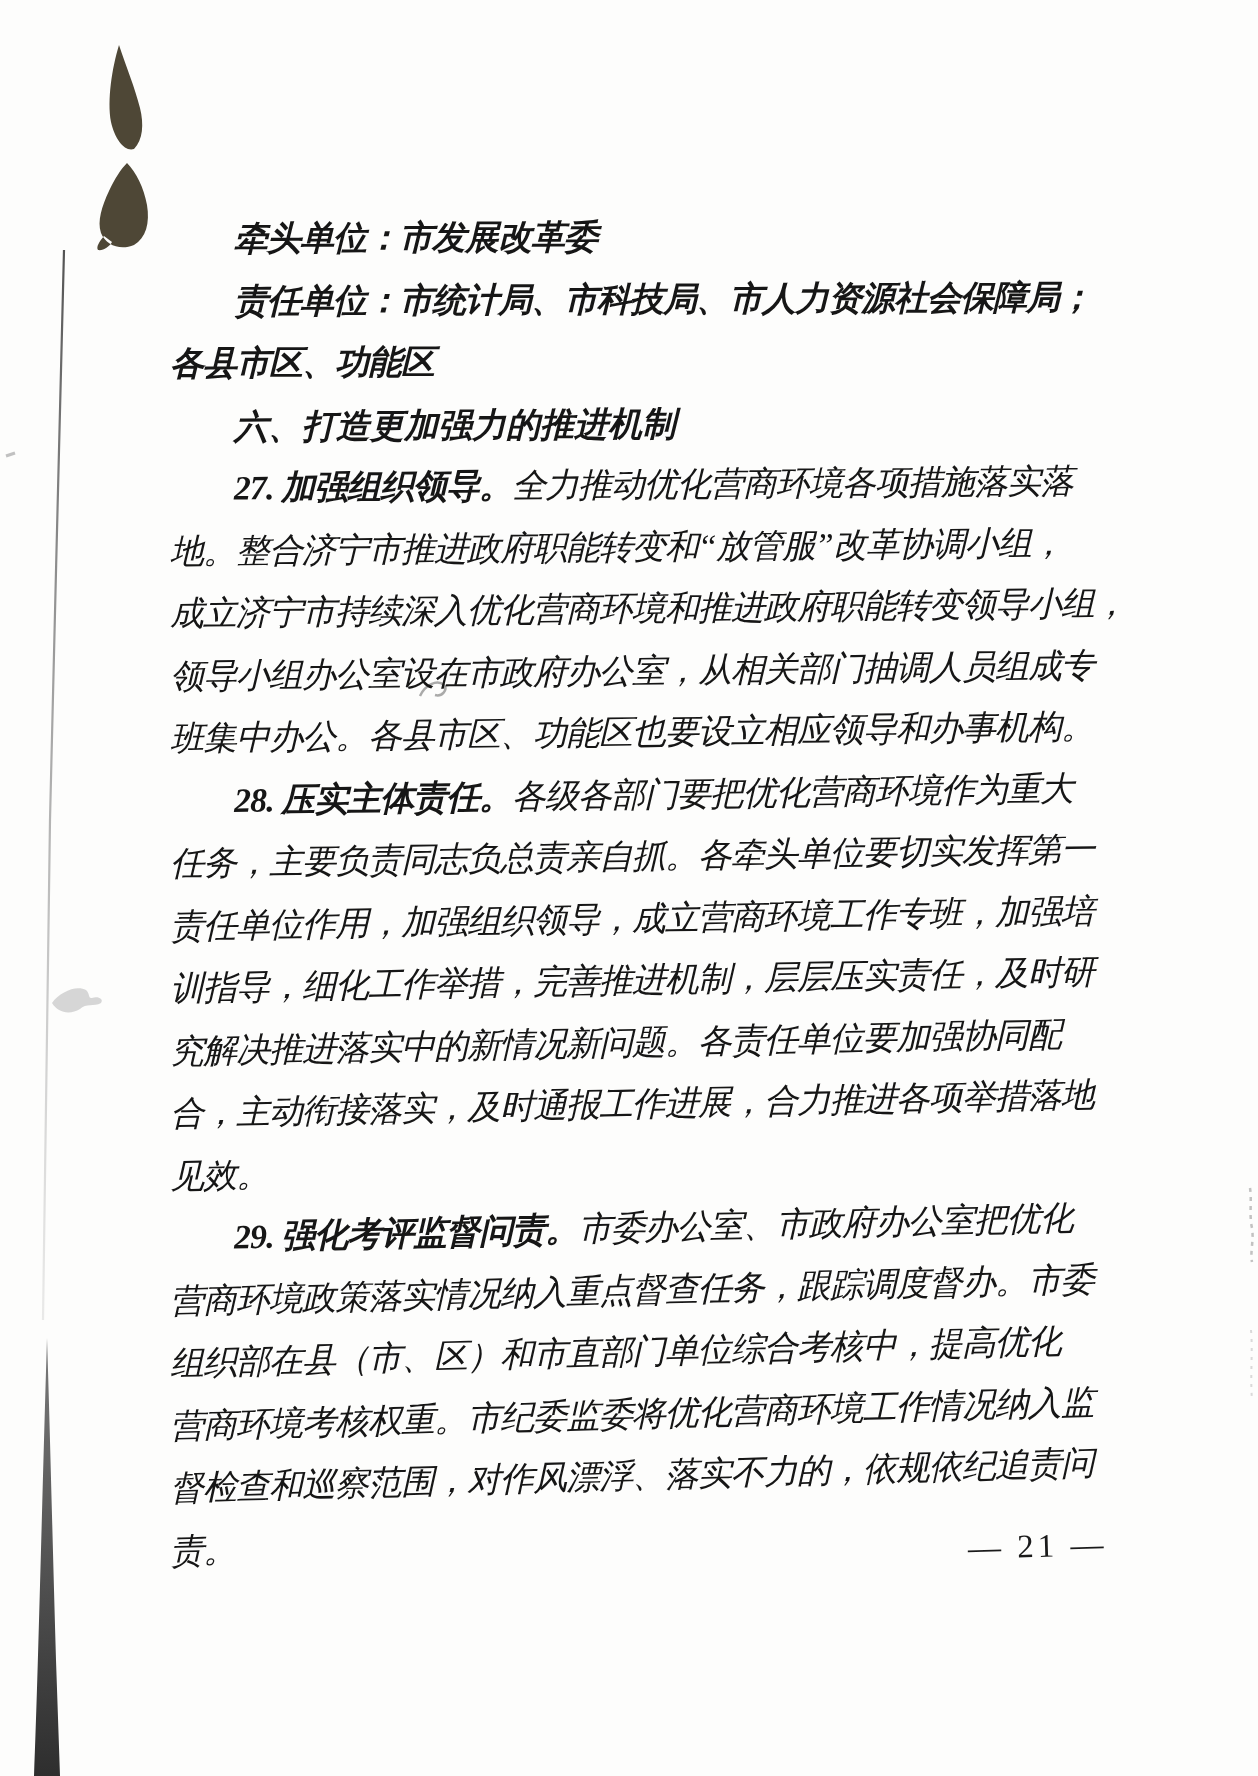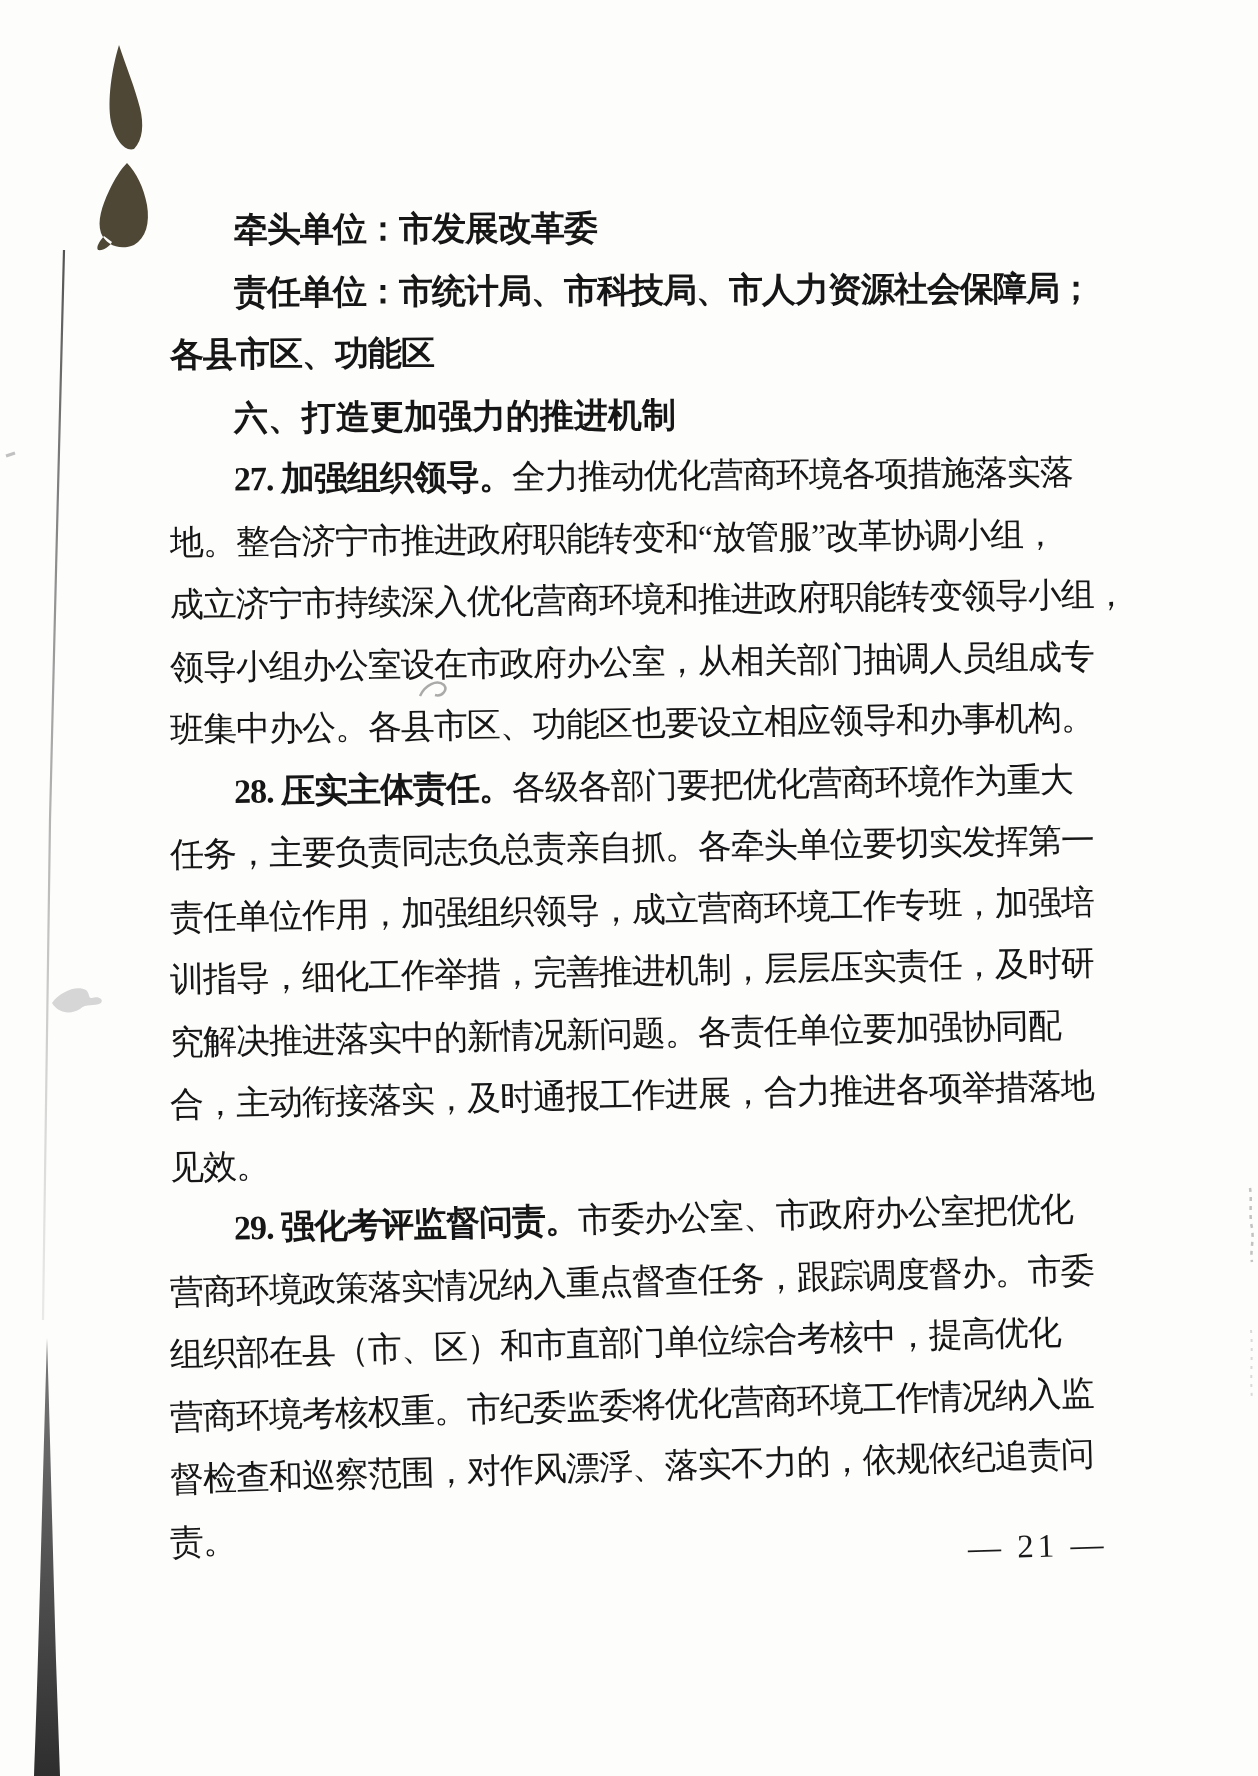--- a/index.html
+++ b/index.html
@@ -15,8 +15,9 @@
   .text-block {
     position: absolute;
     left: 170px;
-    top: 199px;
+    top: 208px;
     width: 940px;
+    font-style: italic;
   }
   .line {
     height: 62.5px;

